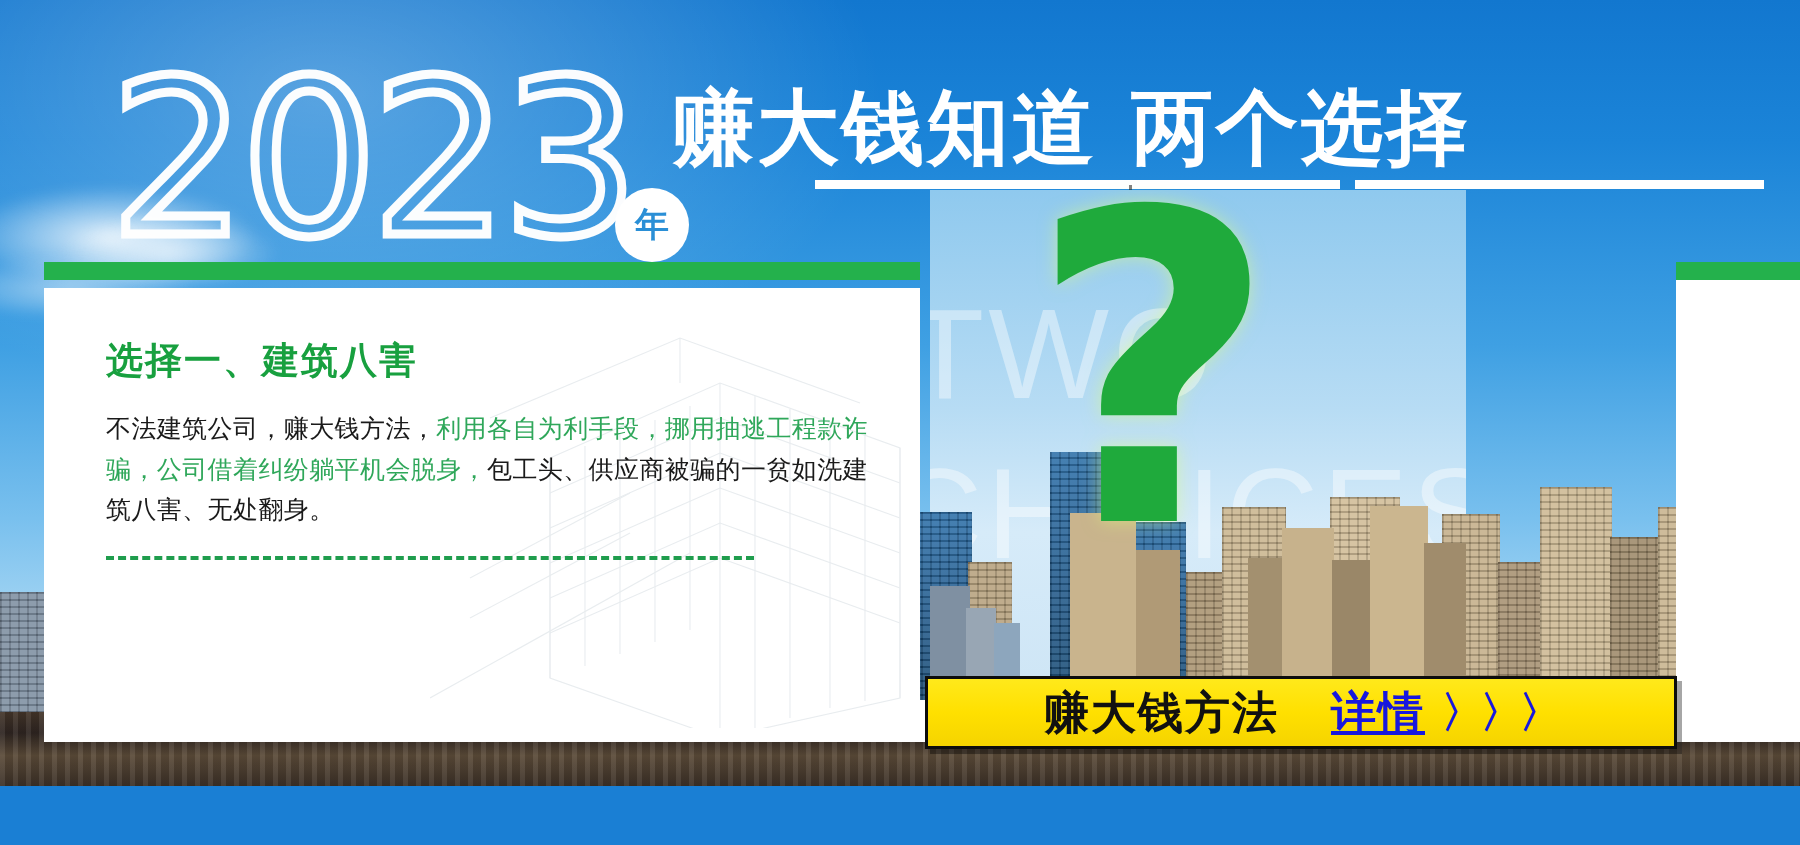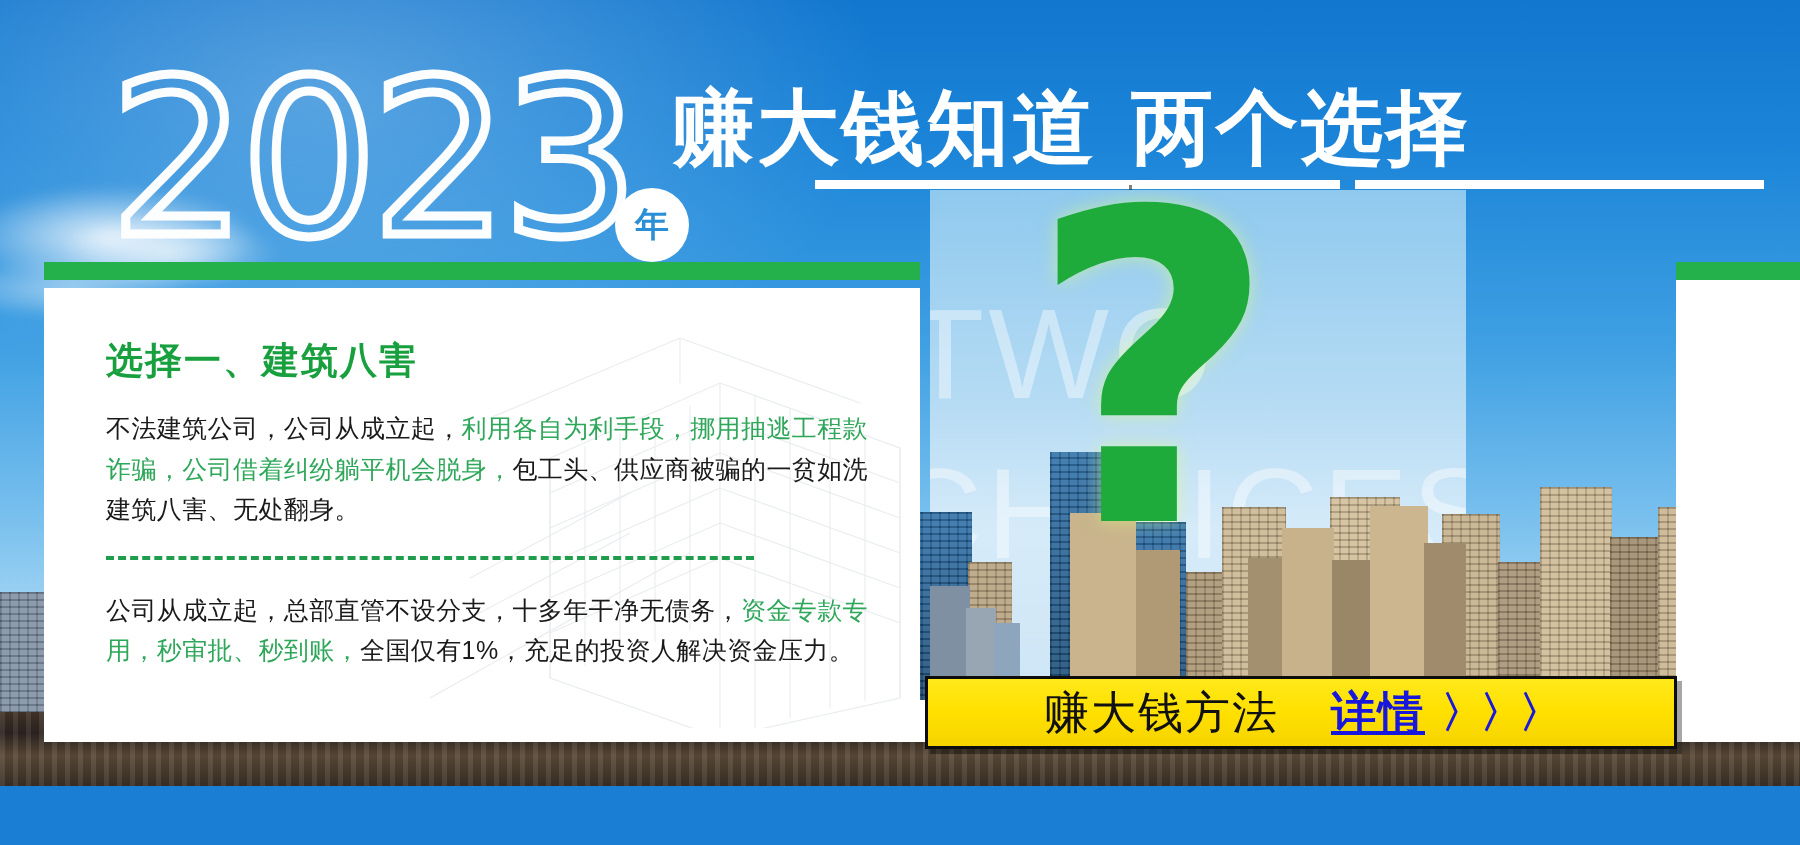--- a/index.html
+++ b/index.html
@@ -245,7 +245,7 @@
       <div>
         <div class="sec-title">选择一、建筑八害</div>
         <div class="sec-body">
-          <span>不法建筑公司，公司从成立起，</span><span class="g">利用各自为利手段，挪用抽逃工程款</span><span class="g">诈骗，公司借着纠纷躺平机会脱身，</span><span>包工头、供应商被骗的一贫如洗</span><span>建筑八害、无处翻身。</span>
+          <span>不法建筑公司，赚大钱方法，</span><span class="g">利用各自为利手段，挪用抽逃工程款</span><span class="g">诈骗，公司借着纠纷躺平机会脱身，</span><span>包工头、供应商被骗的一贫如洗</span><span>建筑八害、无处翻身。</span>
         </div>
       </div>
 

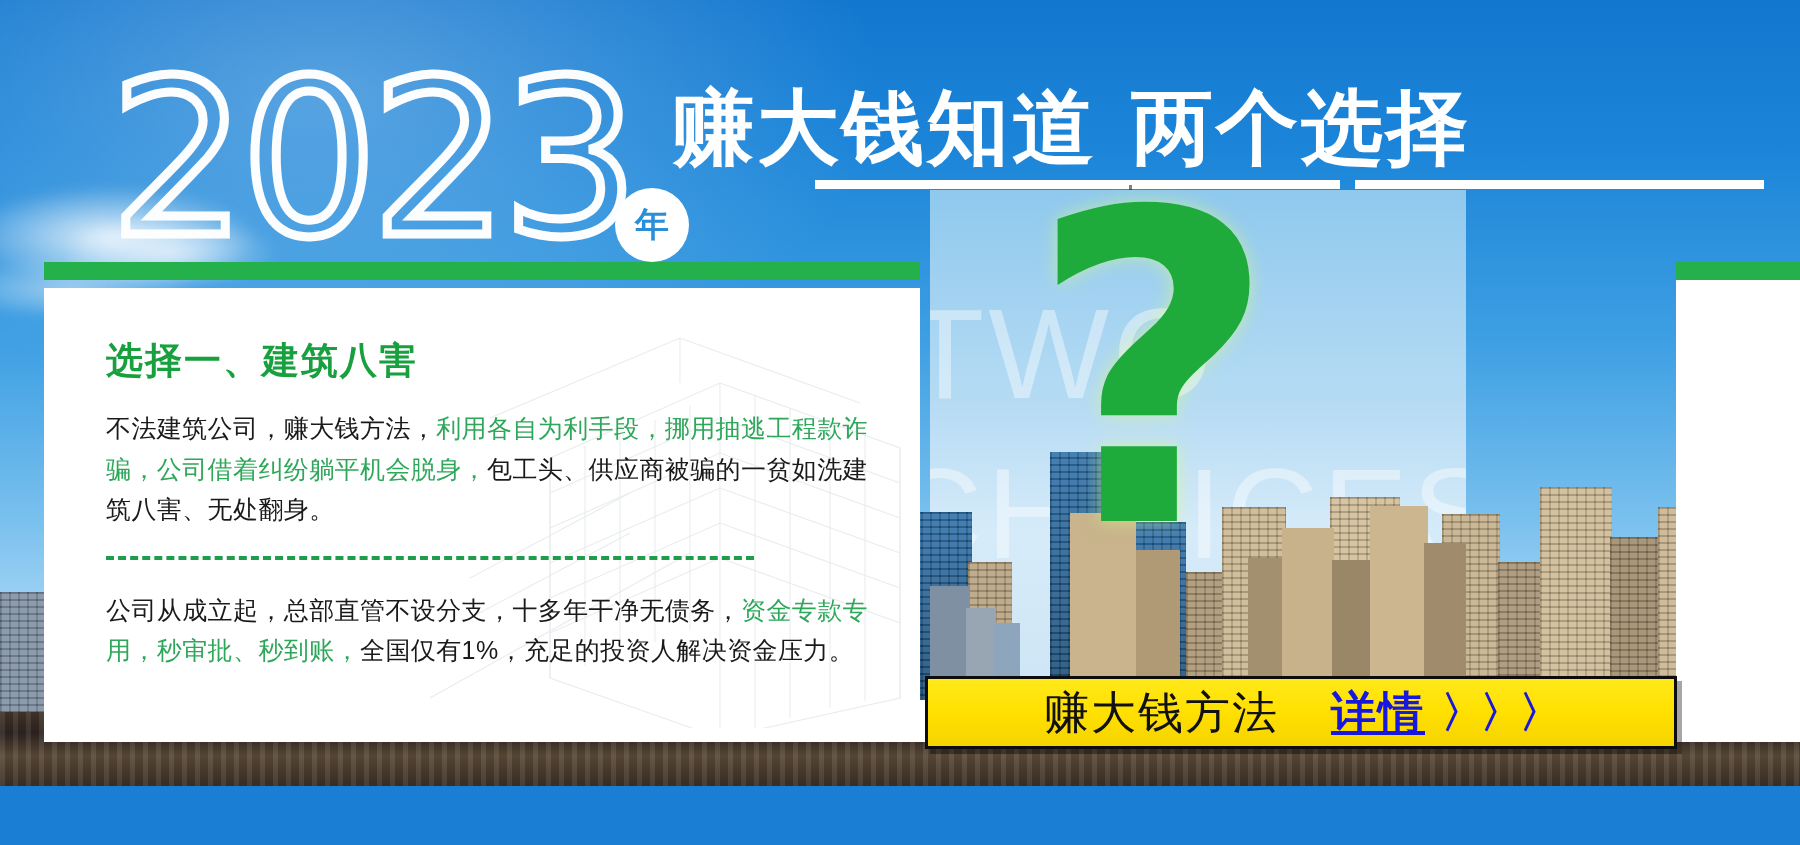--- a/index.html
+++ b/index.html
@@ -252,9 +252,6 @@
       <div class="divider"></div>
 
       <div>
-        <div class="sec-body">
-          <span>公司从成立起，总部直管不设分支，十多年干净无债务，</span><span class="g">资金专款专用，秒审批、秒到账，</span><span>全国仅有1%，充足的投资人解决资金压力。</span>
-        </div>
       </div>
 
     </div>

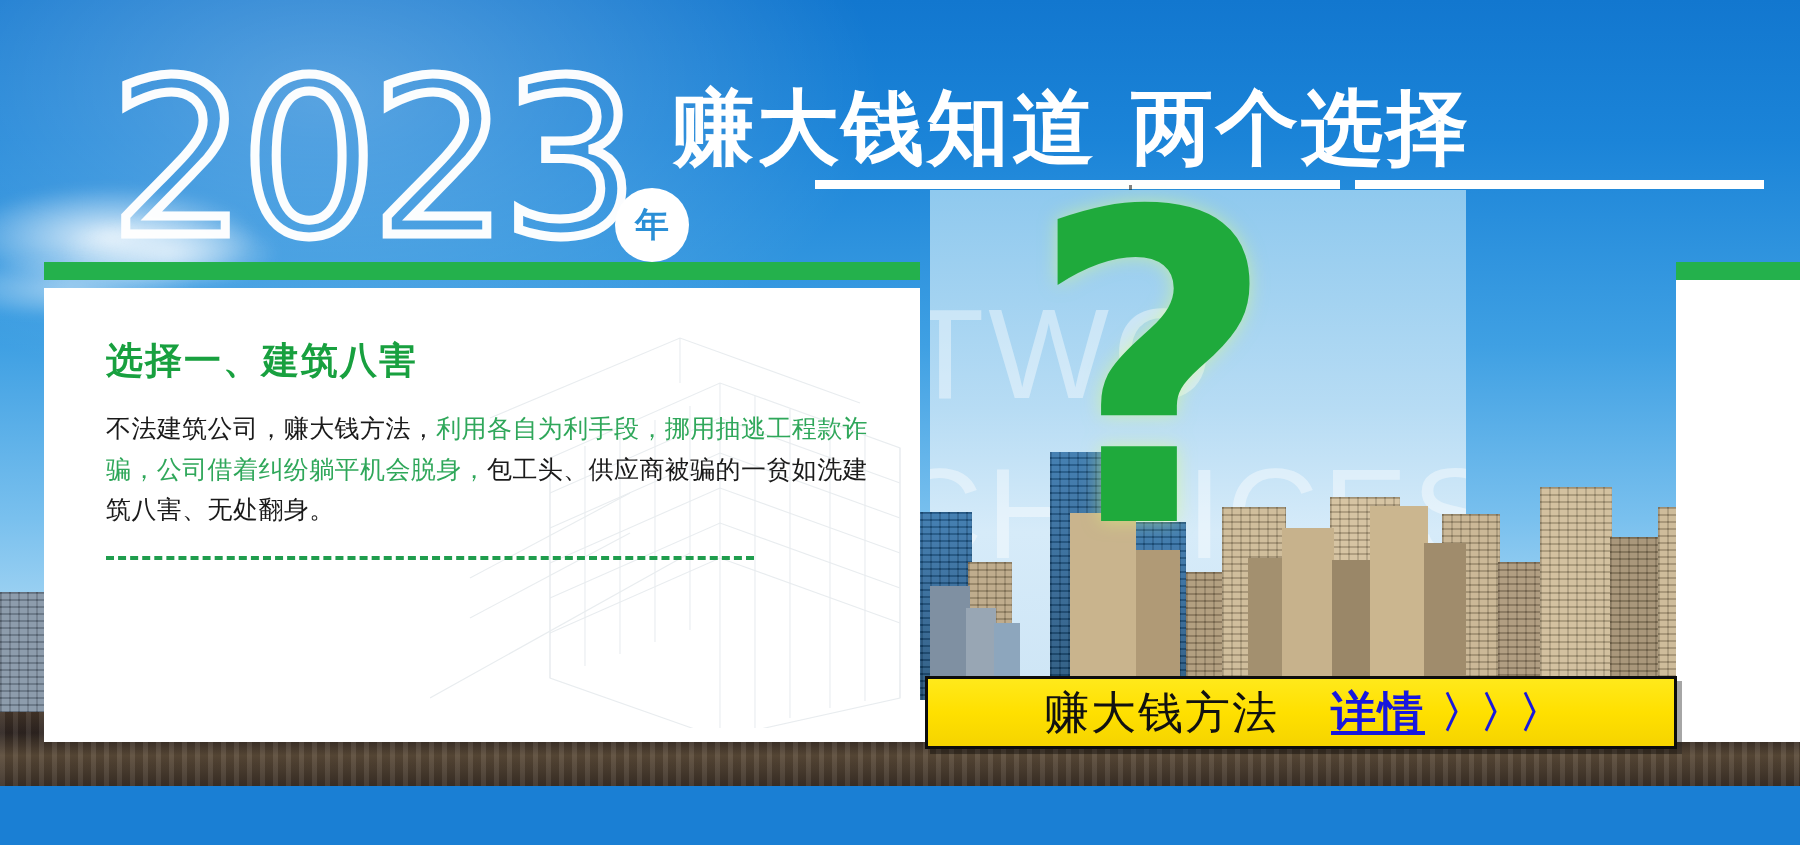--- a/index.html
+++ b/index.html
@@ -107,7 +107,7 @@
     box-shadow:5px 5px 0 rgba(0,0,0,.35);
     z-index:8;
   }
-  .cta-left  { font-size:45px; font-weight:400; color:#111; letter-spacing:2px; }
+  .cta-left  { font-size:45px; font-weight:700; color:#111; letter-spacing:2px; }
   .cta-right { font-size:45px; font-weight:700; color:#1818dd; letter-spacing:2px; margin-left:52px;text-decoration:underline; }
   .cta-arrows{ font-size:43px; font-weight:700; color:#1818dd; margin-left:16px; letter-spacing:-4px; }
 

